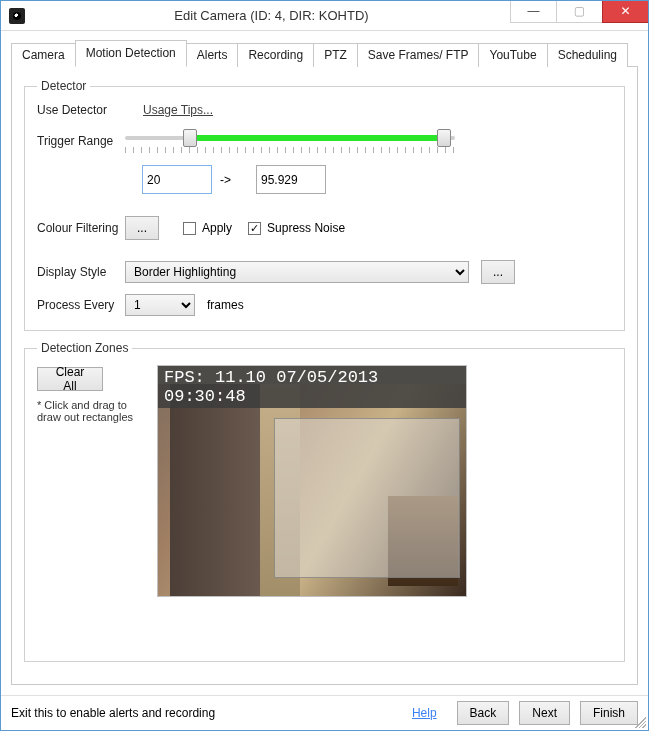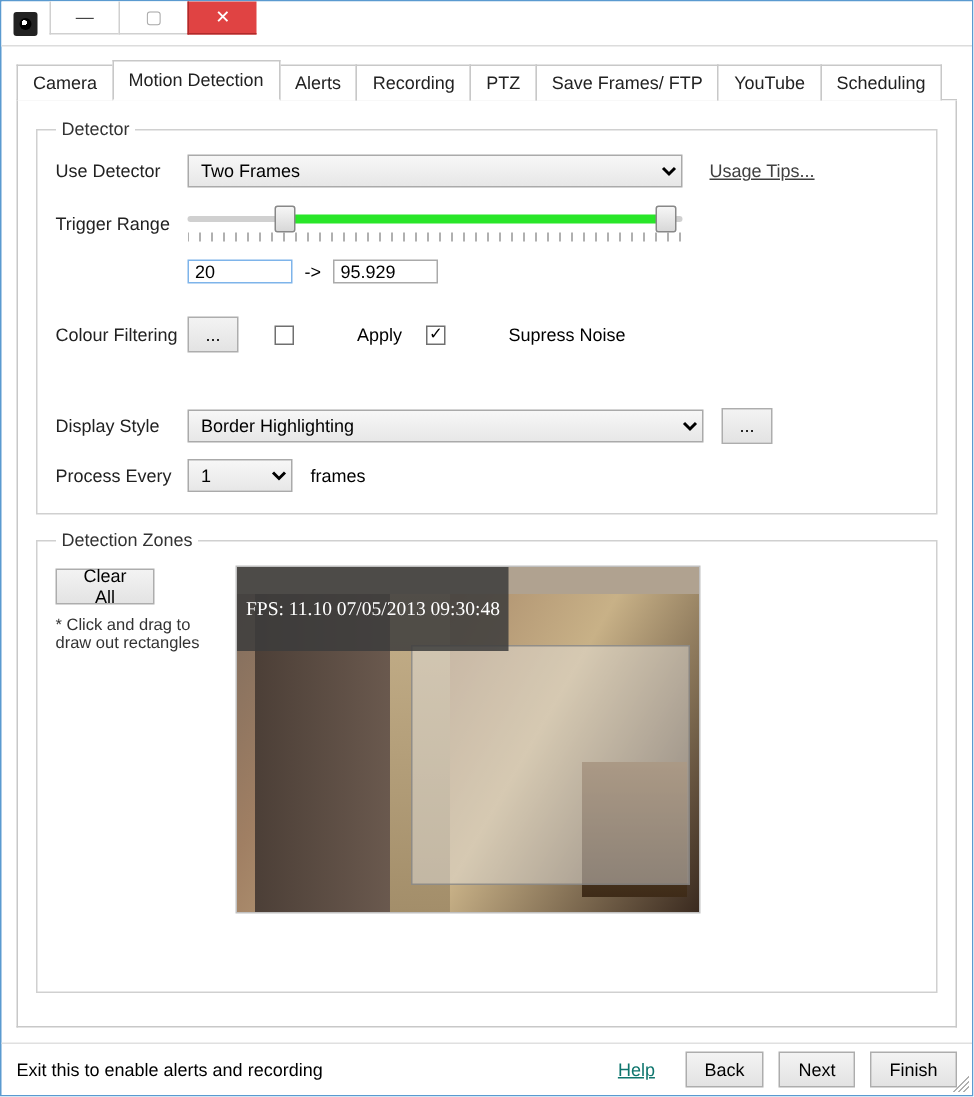--- a/index.html
+++ b/index.html
@@ -322,6 +322,7 @@
 <div class="window">
   <div class="titlebar">
     <div class="appicon"></div>
+    <div class="title">Edit Camera (ID: 4, DIR: KOHTD)</div>
     <div class="winbtns">
       <div class="winbtn">—</div>
       <div class="winbtn max">▢</div>

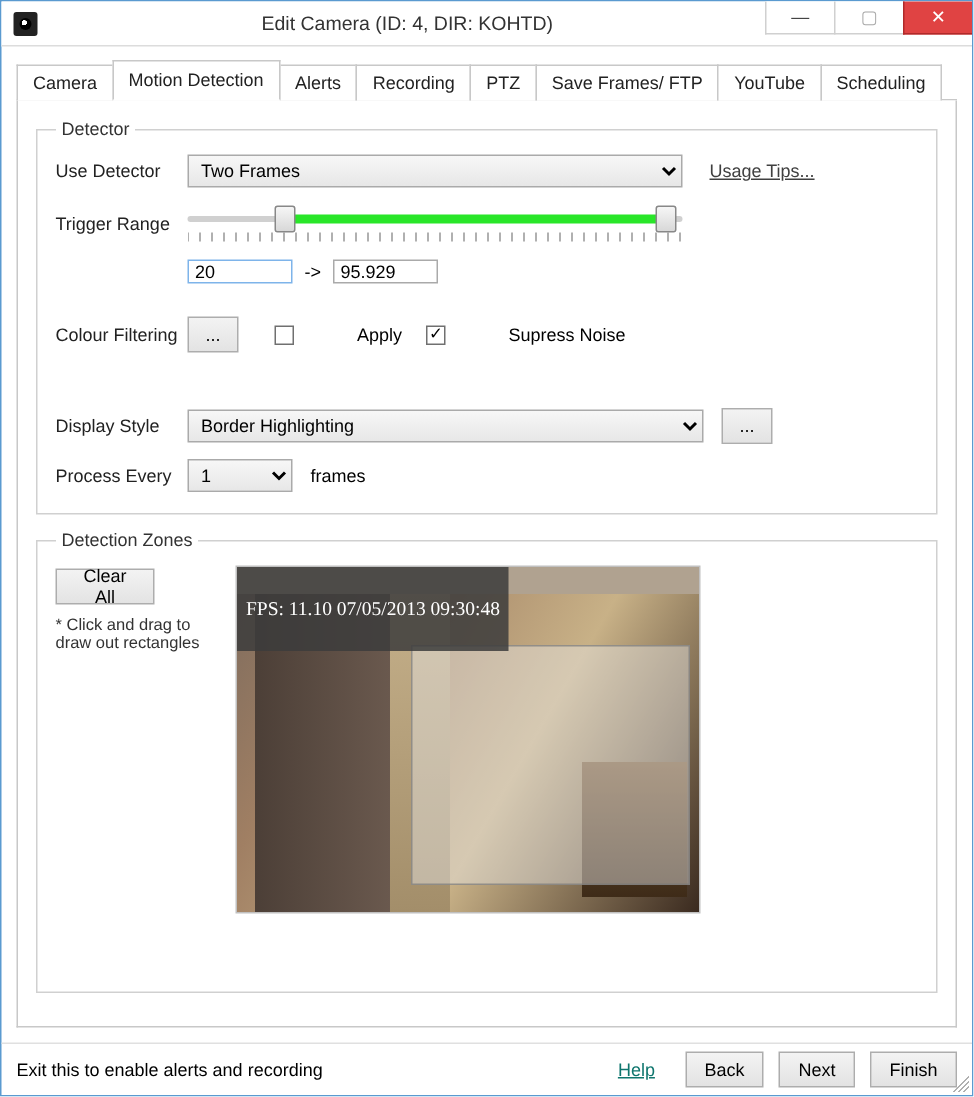--- a/index.html
+++ b/index.html
@@ -348,9 +348,6 @@
 
         <div class="row">
           <div class="label">Use Detector</div>
-          <select class="select-wide">
-            <option>Two Frames</option>
-          </select>
           <a class="usage-link" href="#">Usage Tips...</a>
         </div>
 

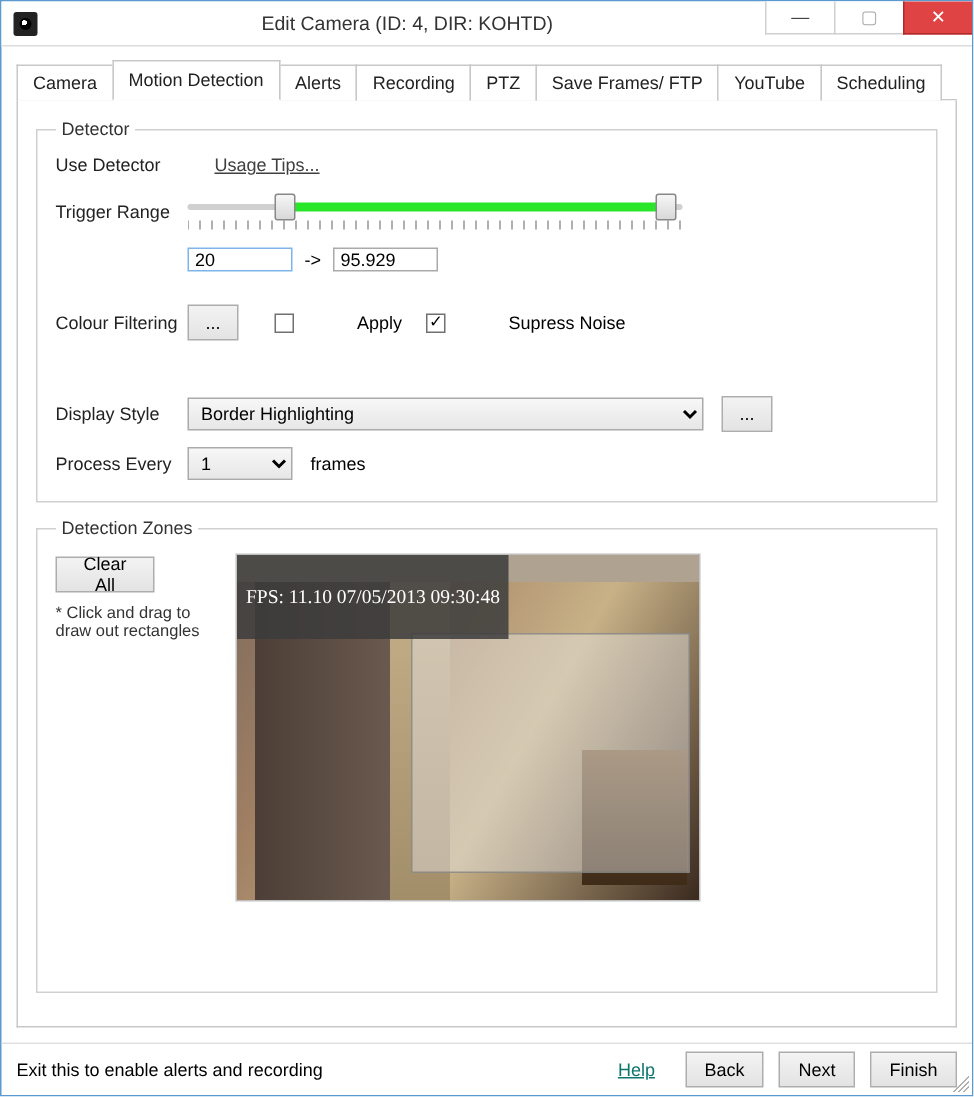--- a/index.html
+++ b/index.html
@@ -192,10 +192,11 @@
     background: repeating-linear-gradient(to right, #b0b0b0 0 1px, transparent 1px 8px);
   }
   input[type="text"] {
-    height: 16px;
+    height: 29px;
     border: 1px solid #7eb4ea;
     padding: 0 4px;
     font-size: 12px;
+    margin-left: 17px;
   }
   .btn {
     height: 24px;

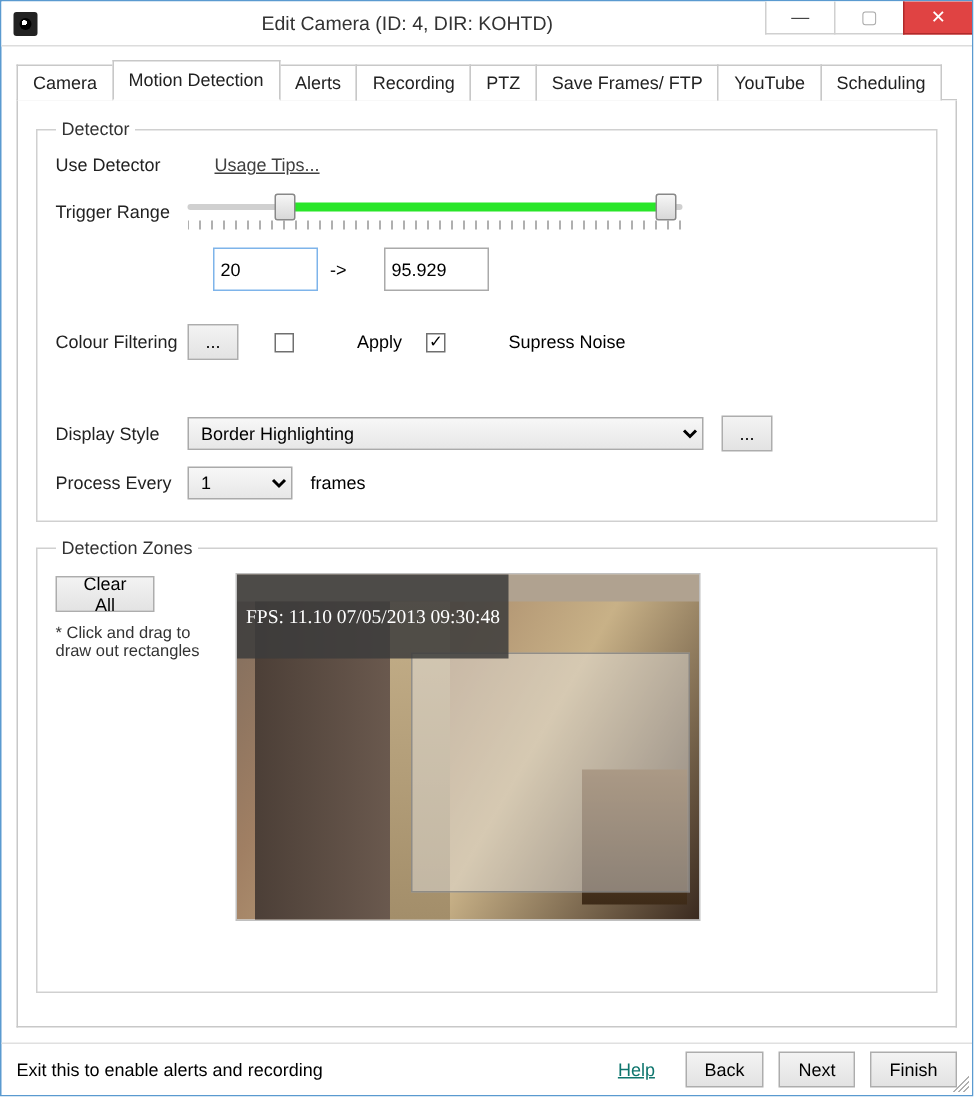--- a/index.html
+++ b/index.html
@@ -370,7 +370,7 @@
           <input type="text" style="width: 70px; border-color: rgb(170, 170, 170);" value="95.929">
         </div>
 
-        <div class="row" style="margin-bottom:37px;">
+        <div class="row" style="margin-bottom:20px;">
           <div class="label">Colour Filtering</div>
           <button class="btn btn-small">...</button>
           <div style="width:24px"></div>

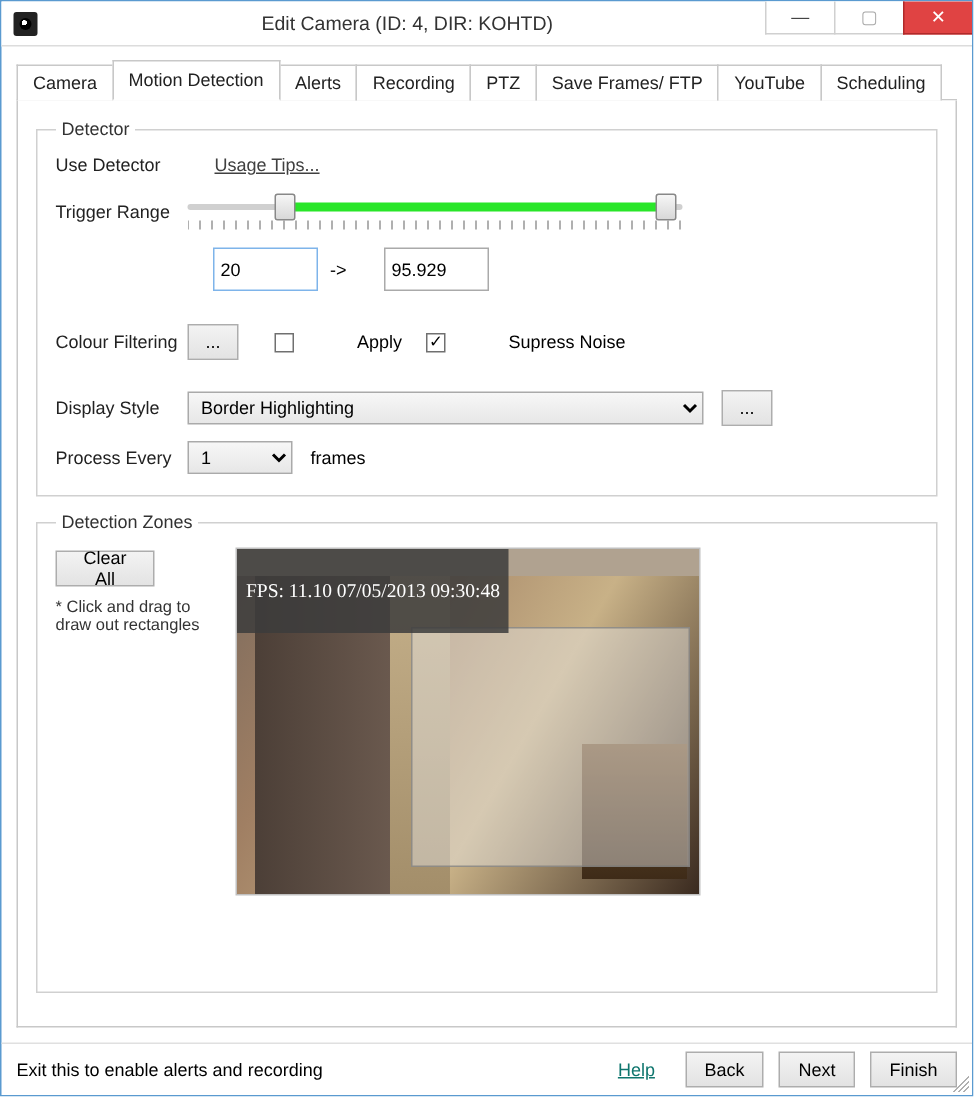--- a/index.html
+++ b/index.html
@@ -214,7 +214,6 @@
     display: inline-flex;
     align-items: flex-end;
     margin-right: 16px;
-    gap: 36px;
   }
   .checkbox .box {
     width: 13px; height: 13px;

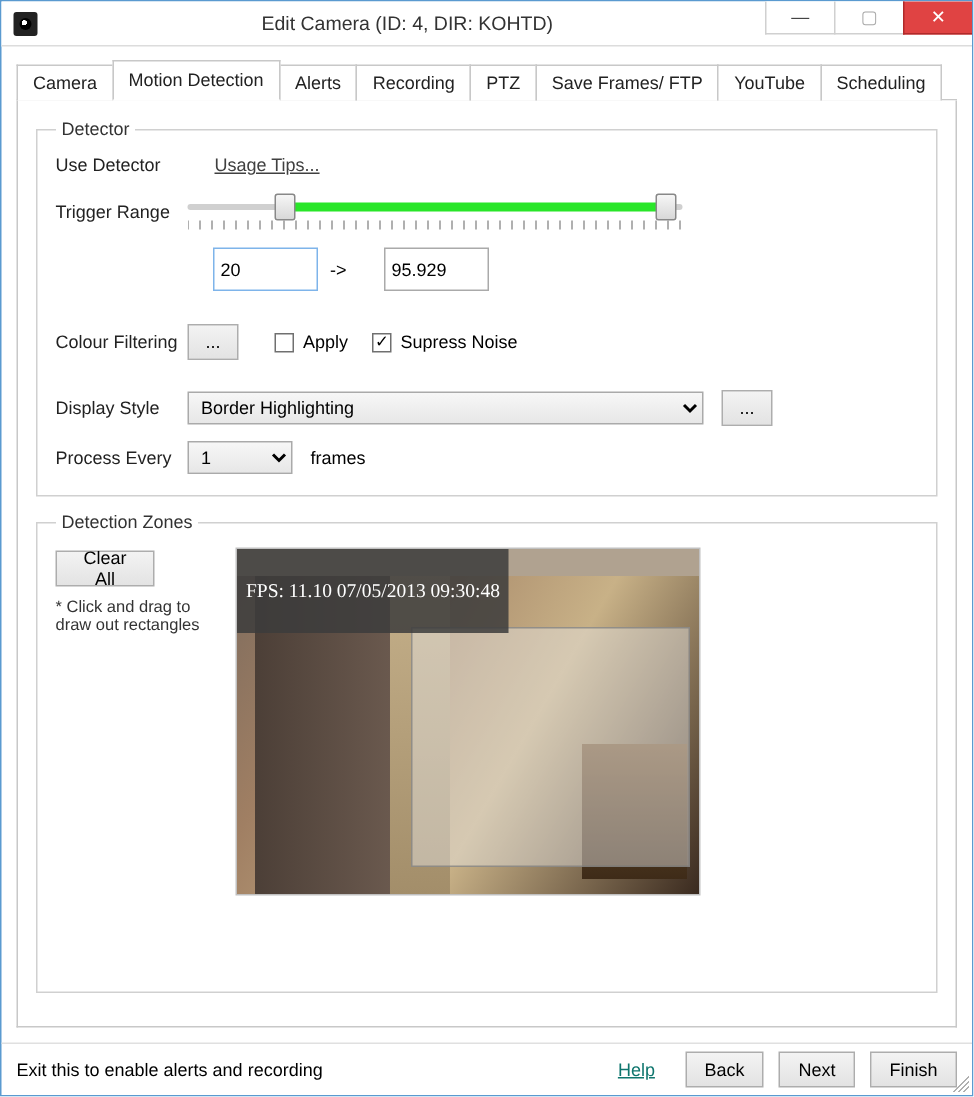--- a/index.html
+++ b/index.html
@@ -288,11 +288,11 @@
   .preview .fps {
     position: absolute;
     left: 0; top: 0;
-    padding: 20px 6px;
+    padding: 2px 6px;
     background: rgba(60,60,60,0.85);
     color: #fff;
-    font-size: 13px;
-    font-family: Liberation Serif, serif;
+    font-size: 17px;
+    font-family: Liberation Mono, monospace;
   }
   .footer {
     display: flex;

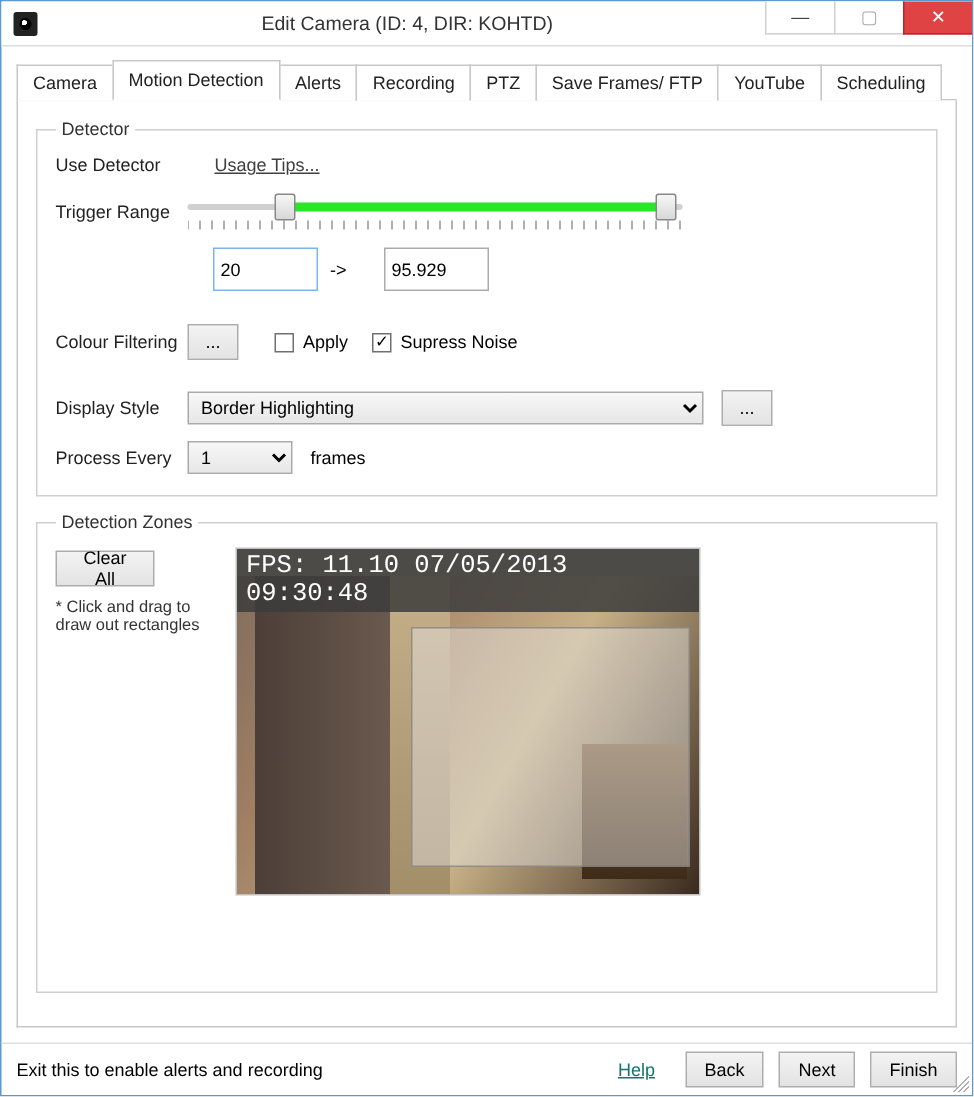--- a/index.html
+++ b/index.html
@@ -303,7 +303,7 @@
   }
   .footer .spacer { flex: 1; }
   .footer .help {
-    color: #0f766e;
+    color: #3b82f6;
     text-decoration: underline;
     margin-right: 10px;
     text-align: center;

